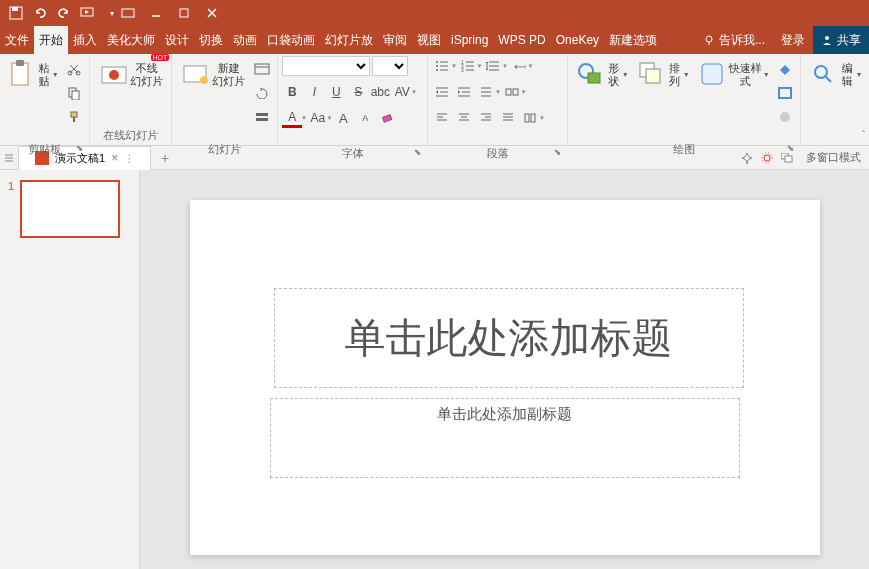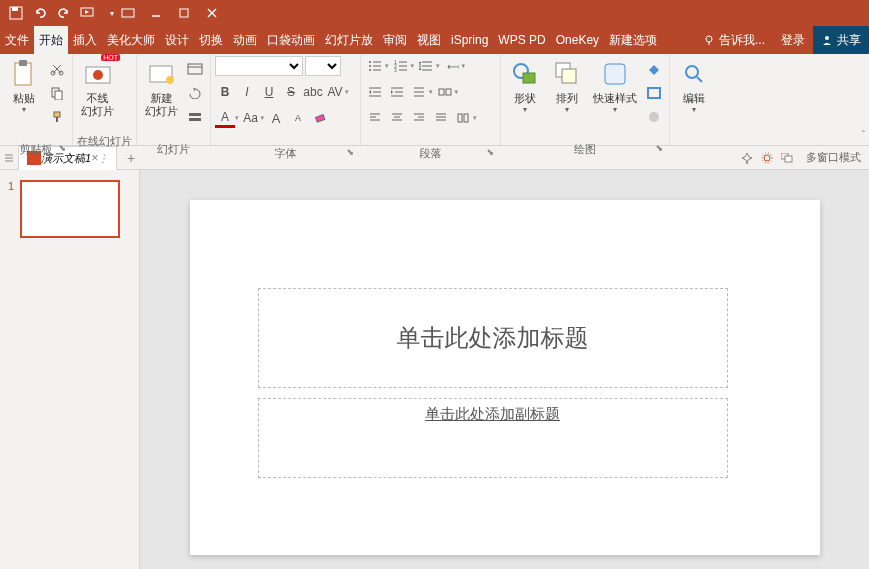--- a/index.html
+++ b/index.html
@@ -23,7 +23,7 @@
 .ribbon-group-label { font-size: 11px; color: #666; text-align: center; padding: 2px 0; position: relative; margin-top: 12px; }
 .ribbon-group-label .launcher { position: absolute; right: 2px; top: 3px; font-size: 9px; color: #888; cursor: pointer; }
 
-.big-btn { display: flex; flex-direction: column; align-items: center; justify-content: space-between; padding: 2px 4px; cursor: pointer; min-width: 36px; }
+.big-btn { display: flex; flex-direction: row; align-items: center; justify-content: space-between; padding: 2px 4px; cursor: pointer; min-width: 36px; }
 .big-btn-icon { width: 32px; height: 32px; display: flex; align-items: center; justify-content: center; }
 .big-btn-label { font-size: 11px; color: #333; text-align: center; line-height: 13px; margin-top: 2px; }
 .big-btn-arrow { font-size: 8px; color: #666; }

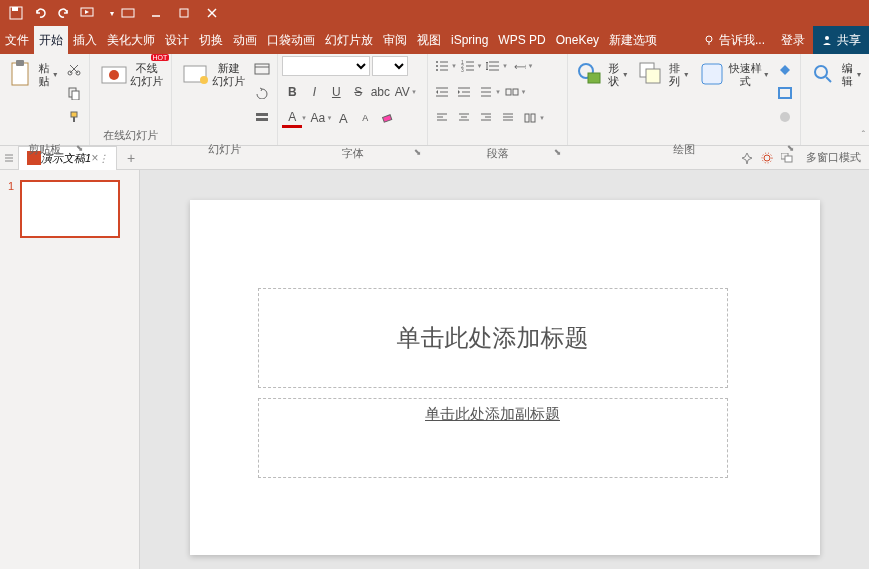--- a/index.html
+++ b/index.html
@@ -44,7 +44,7 @@
 
 .tabstrip { height: 24px; background: #f3f2f1; border-bottom: 1px solid #d4d4d4; display: flex; align-items: center; }
 .tabstrip-left { display: flex; align-items: center; }
-.doc-tab { display: flex; align-items: center; padding: 0 8px; height: 24px; background: #fff; border: 1px solid #d4d4d4; border-bottom: none; font-size: 11px; font-style: italic; }
+.doc-tab { display: flex; align-items: center; padding: 0 16px; height: 24px; background: #fff; border: 1px solid #d4d4d4; border-bottom: none; gap: 6px; font-size: 11px; }
 .doc-tab-icon { width: 14px; height: 14px; background: #d24726; }
 .doc-tab-close { cursor: pointer; color: #888; font-size: 12px; }
 .tab-add { width: 20px; height: 20px; display: flex; align-items: center; justify-content: center; cursor: pointer; color: #888; font-size: 14px; margin-left: 4px; }

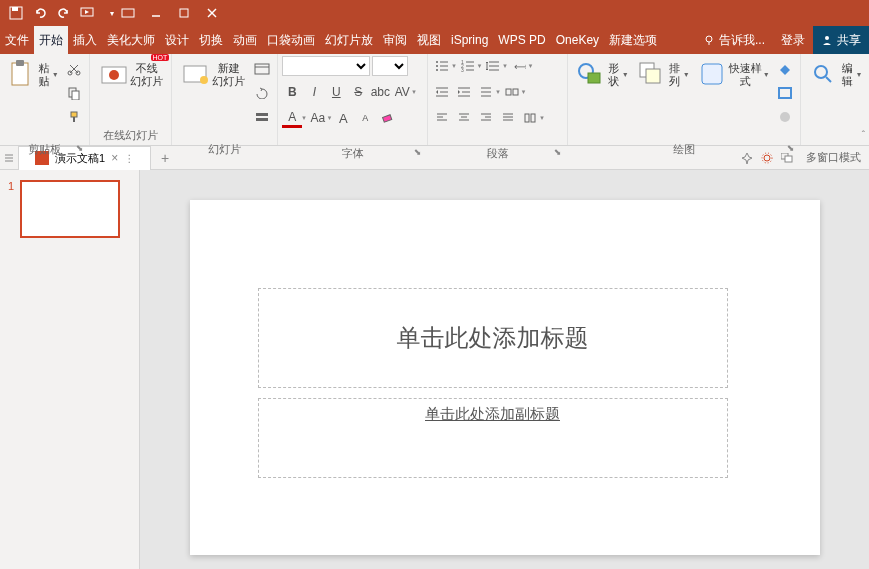--- a/index.html
+++ b/index.html
@@ -59,7 +59,7 @@
 
 .canvas-area { flex: 1; display: flex; align-items: flex-start; justify-content: center; padding-top: 30px; overflow: auto; }
 .slide { width: 630px; height: 355px; background: #fff; box-shadow: 0 2px 6px rgba(0,0,0,0.2); position: relative; }
-.placeholder-title { position: absolute; left: 68px; top: 88px; width: 470px; height: 100px; border: 1px dashed #bbb; display: flex; align-items: center; justify-content: center; font-size: 24px; color: #555; }
+.placeholder-title { position: absolute; left: 84px; top: 88px; width: 470px; height: 100px; border: 1px dashed #bbb; display: flex; align-items: center; justify-content: center; font-size: 41px; color: #555; }
 .placeholder-sub { position: absolute; left: 68px; top: 198px; width: 470px; height: 80px; border: 1px dashed #bbb; display: flex; align-items: flex-start; justify-content: center; padding-top: 6px; font-size: 15px; color: #555; text-decoration: underline; }
 
 .hot-badge { position: absolute; top: -2px; right: -2px; background: #e81123; color: #fff; font-size: 7px; padding: 0 2px; border-radius: 2px; }

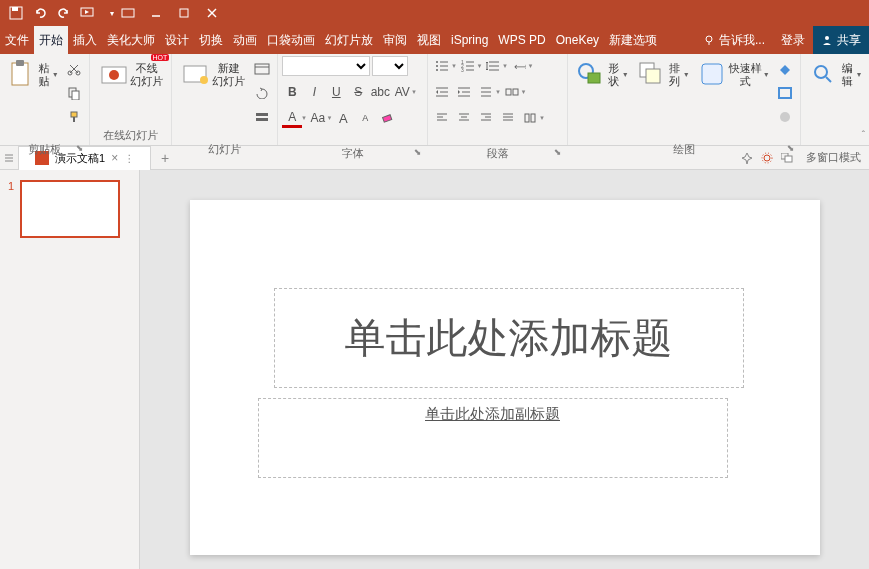--- a/index.html
+++ b/index.html
@@ -60,7 +60,7 @@
 .canvas-area { flex: 1; display: flex; align-items: flex-start; justify-content: center; padding-top: 30px; overflow: auto; }
 .slide { width: 630px; height: 355px; background: #fff; box-shadow: 0 2px 6px rgba(0,0,0,0.2); position: relative; }
 .placeholder-title { position: absolute; left: 84px; top: 88px; width: 470px; height: 100px; border: 1px dashed #bbb; display: flex; align-items: center; justify-content: center; font-size: 41px; color: #555; }
-.placeholder-sub { position: absolute; left: 68px; top: 198px; width: 470px; height: 80px; border: 1px dashed #bbb; display: flex; align-items: flex-start; justify-content: center; padding-top: 6px; font-size: 15px; color: #555; text-decoration: underline; }
+.placeholder-sub { position: absolute; left: 80px; top: 198px; width: 470px; height: 80px; border: 1px dashed #bbb; display: flex; align-items: flex-start; justify-content: center; padding-top: 6px; font-size: 15px; color: #555; }
 
 .hot-badge { position: absolute; top: -2px; right: -2px; background: #e81123; color: #fff; font-size: 7px; padding: 0 2px; border-radius: 2px; }
 

